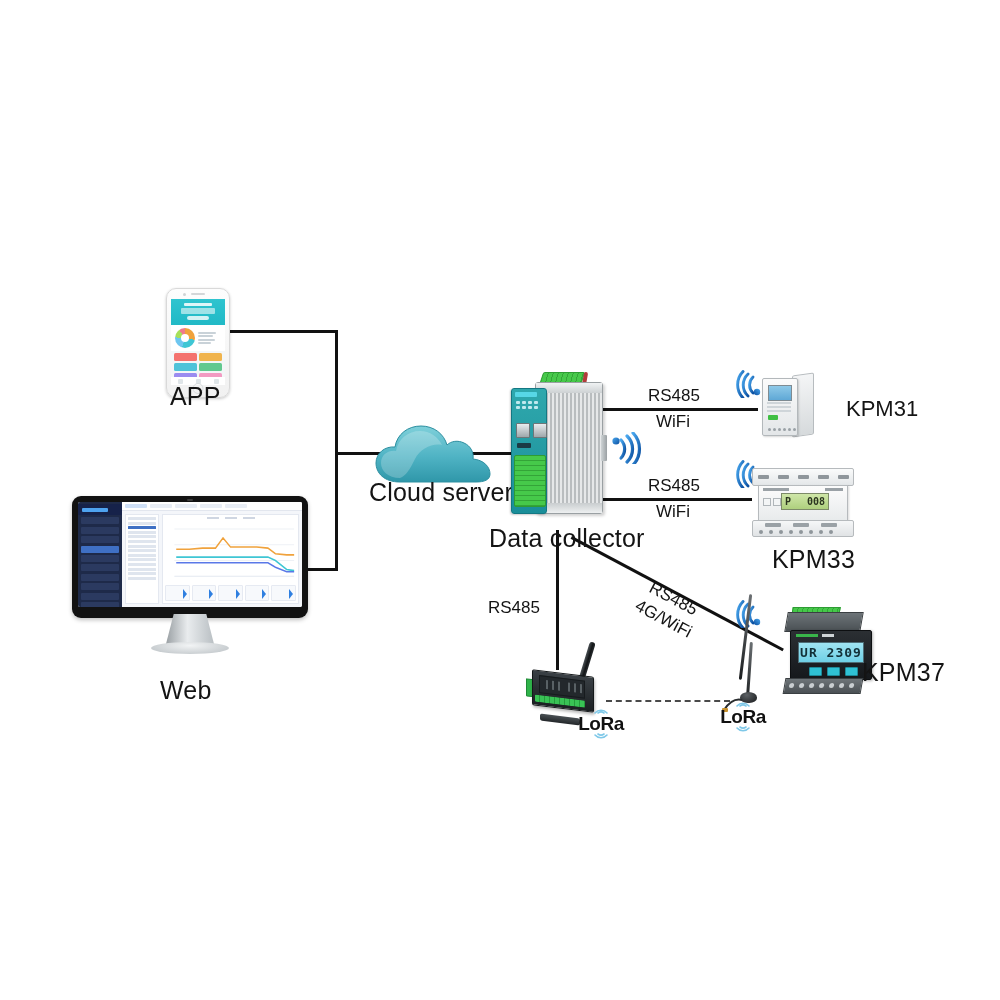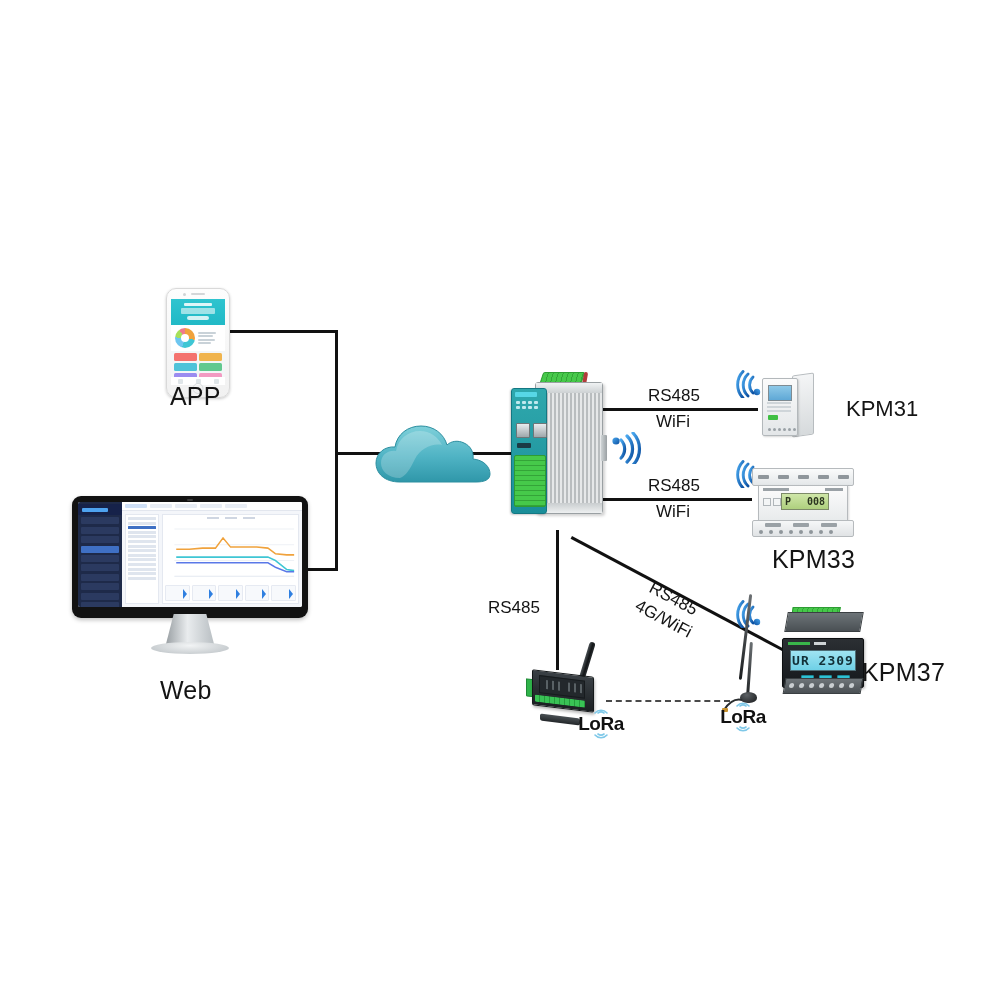--- a/index.html
+++ b/index.html
@@ -330,6 +330,7 @@
            C60,25 48,31 43,41 C38,51 34,58 28,60 Z"></path>
     </svg>
   </div>
+  <div class="lbl node-label" style="left:369px;top:478px;">Cloud server</div>
 
   <div class="collector">
     <div class="dc-topterm"></div>

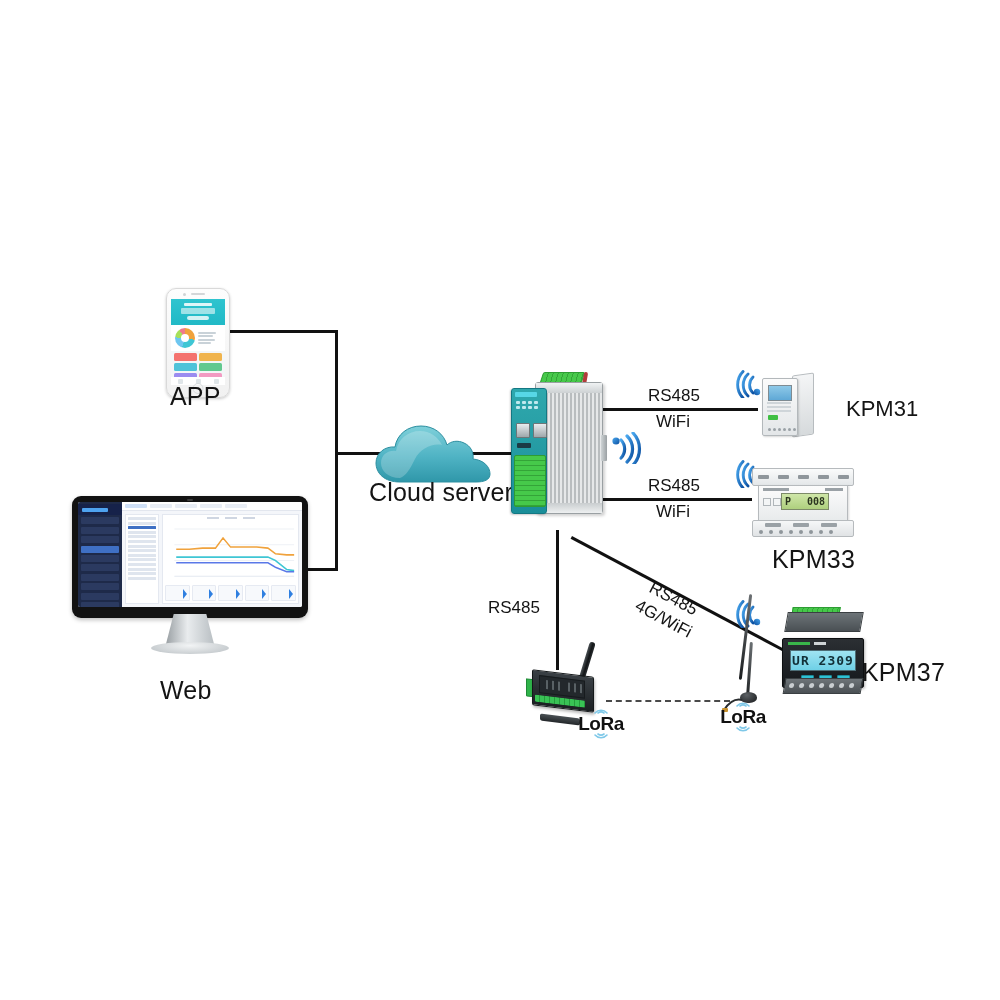--- a/index.html
+++ b/index.html
@@ -374,6 +374,7 @@
       <circle cx="8" cy="9" r="3.6" fill="url(#wc)"></circle>
     </svg>
   </div>
+  <div class="lbl node-label" style="left:489px;top:524px;">Data collector</div>
 
   <div class="lbl link-label" style="left:648px;top:386px;">RS485</div>
   <div class="lbl link-label" style="left:656px;top:412px;">WiFi</div>

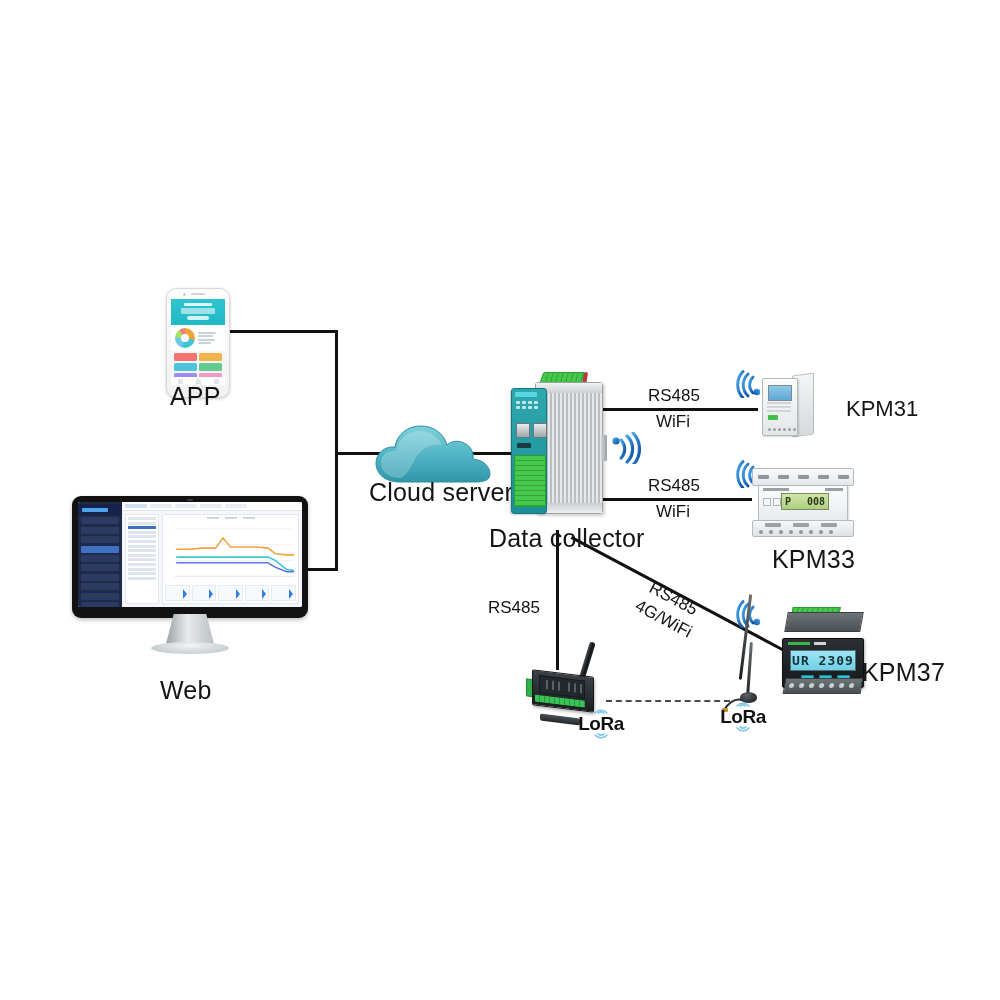--- a/index.html
+++ b/index.html
@@ -134,7 +134,7 @@
   .k37-top{position:absolute;left:8px;top:0;width:74px;height:18px;background:linear-gradient(180deg,#6d7478,#4a5054);border:1px solid #3a3f42;transform:skewX(-10deg);}
   .k37-green{position:absolute;left:14px;top:-5px;width:46px;height:7px;background:#3fbf43;border:1px solid #2e9c33;transform:skewX(-10deg);
     background-image:repeating-linear-gradient(90deg,#46c94a 0 4px,#34a438 4px 5px);}
-  .k37-body{position:absolute;left:4px;top:18px;width:80px;height:48px;background:linear-gradient(180deg,#2b2f33,#15181b);border:1px solid #0d0f11;border-radius:2px;box-shadow:1px 1px 3px rgba(0,0,0,.3);margin-top:8px;}
+  .k37-body{position:absolute;left:12px;top:18px;width:80px;height:48px;background:linear-gradient(180deg,#2b2f33,#15181b);border:1px solid #0d0f11;border-radius:2px;box-shadow:1px 1px 3px rgba(0,0,0,.3);}
   .k37-brand{position:absolute;left:5px;top:3px;display:flex;gap:4px;align-items:center;}
   .k37-brand i{display:block;height:3px;background:#39b54a;width:22px;}
   .k37-brand i.w{background:#cfd4d6;width:12px;}

